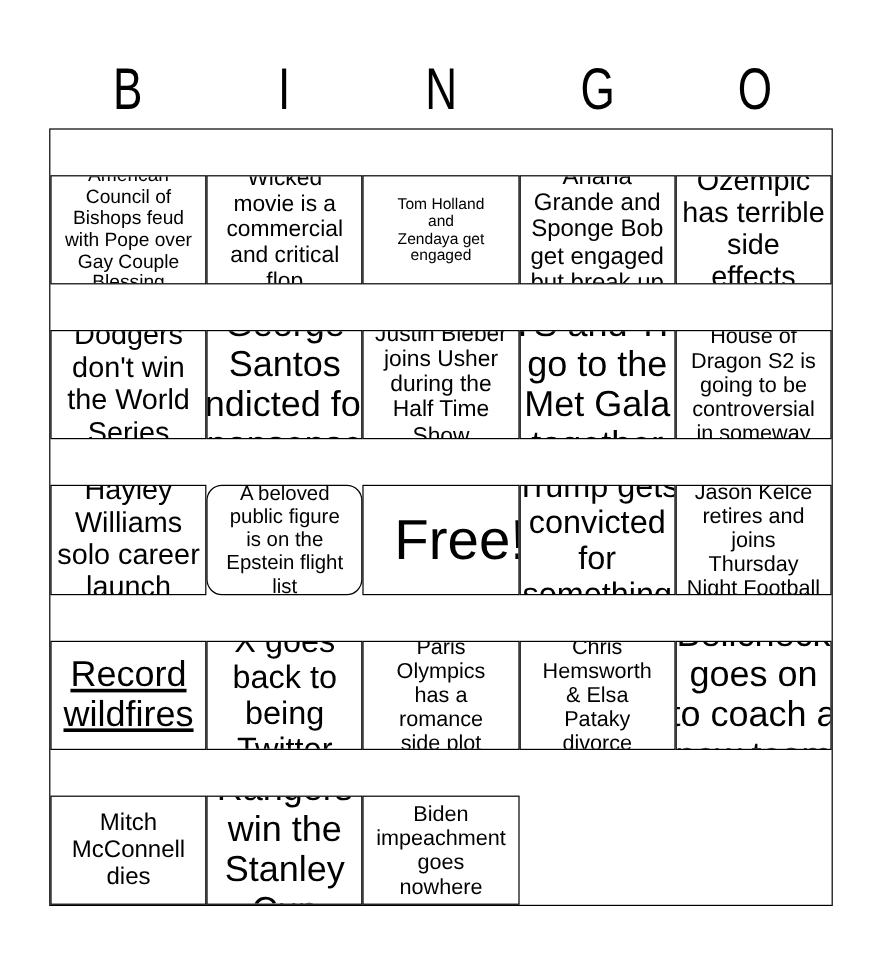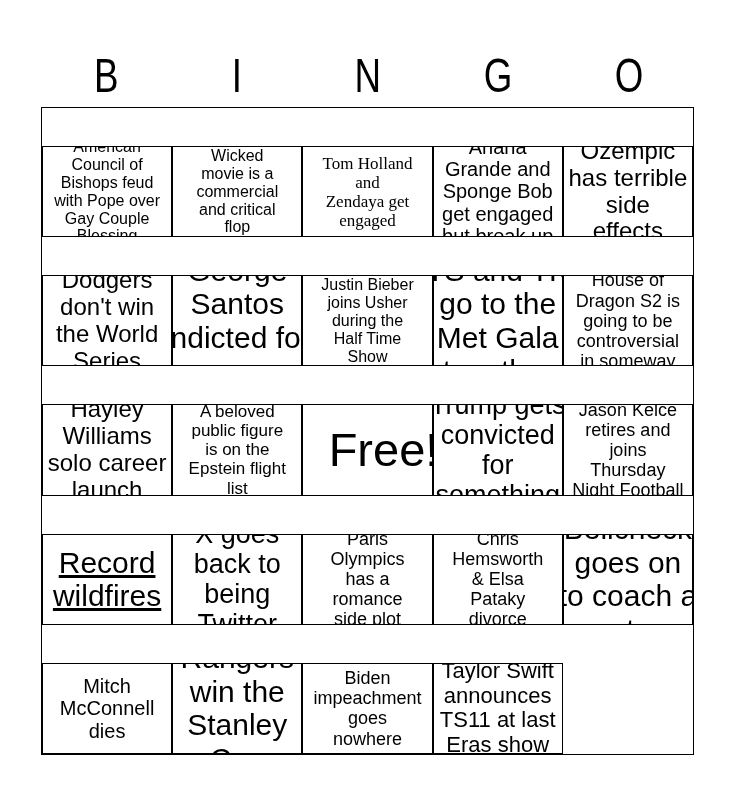--- a/index.html
+++ b/index.html
@@ -60,7 +60,7 @@
   .fs16 { font-size: 16px; }
   .fs17 { font-size: 17px; }
   .fs18 { font-size: 18px; }
-  .fs19 { font-size: 16px; }
+  .fs19 { font-size: 19px; }
   .fs20 { font-size: 20px; }
   .fs21 { font-size: 17px; font-family: Liberation Serif, serif; }
   .fs22 { font-size: 22px; }

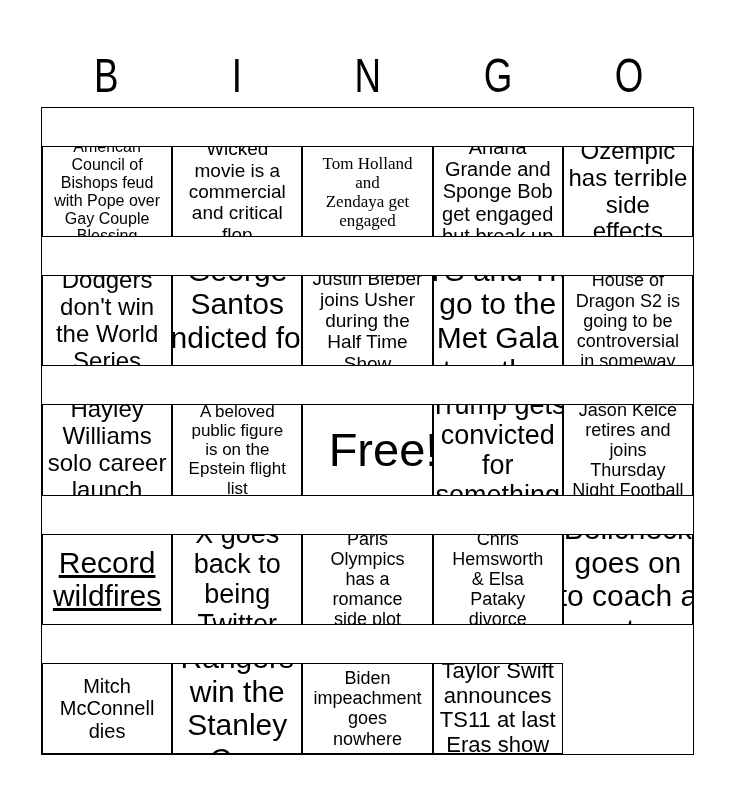--- a/index.html
+++ b/index.html
@@ -62,7 +62,7 @@
   .fs18 { font-size: 18px; }
   .fs19 { font-size: 19px; }
   .fs20 { font-size: 20px; }
-  .fs21 { font-size: 17px; font-family: Liberation Serif, serif; }
+  .fs21 { font-size: 13px; }
   .fs22 { font-size: 22px; }
   .fs23 { font-size: 27px; }
   .fs24 { font-size: 24px; }

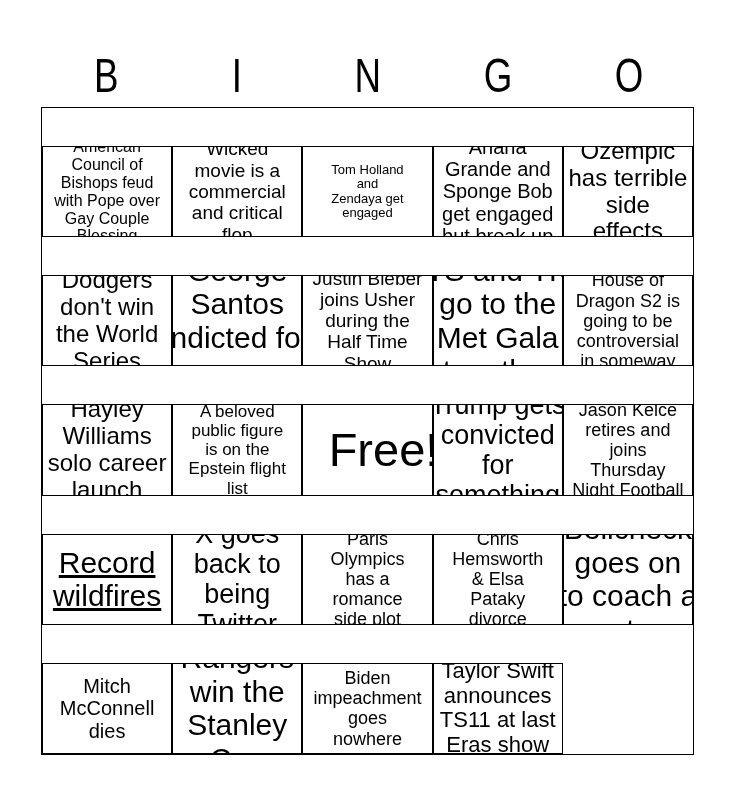--- a/index.html
+++ b/index.html
@@ -58,7 +58,7 @@
     margin-top: 38px;
   }
   .fs16 { font-size: 16px; }
-  .fs17 { font-size: 17px; }
+  .fs17 { font-size: 17px; border-radius: 13px; }
   .fs18 { font-size: 18px; }
   .fs19 { font-size: 19px; }
   .fs20 { font-size: 20px; }

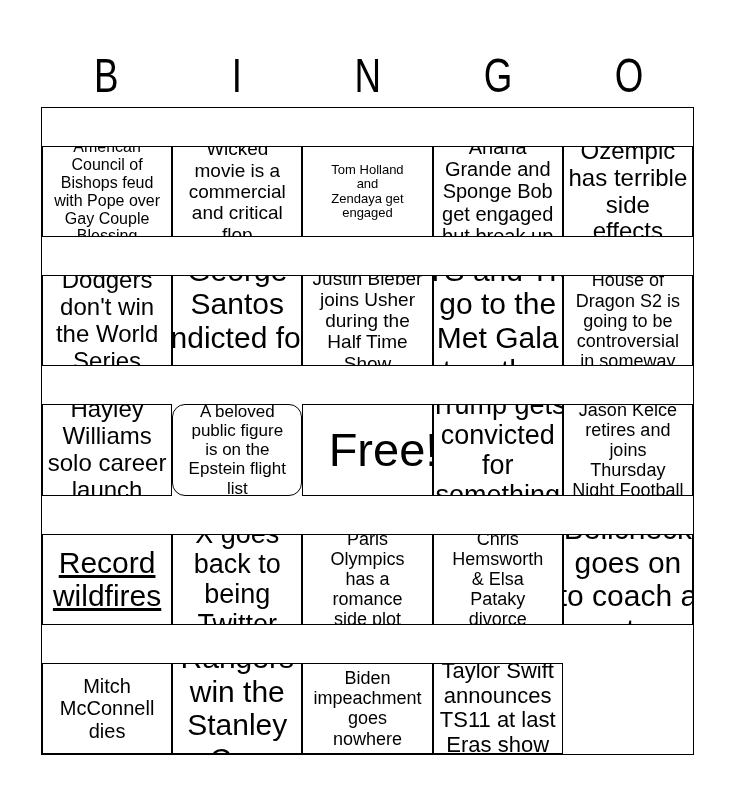--- a/index.html
+++ b/index.html
@@ -195,10 +195,6 @@
 impeachment
 goes
 nowhere</div>
-    <div class="cell fs22">Taylor Swift
-announces
-TS11 at last
-Eras show</div>
   </div>
 
 </div>

